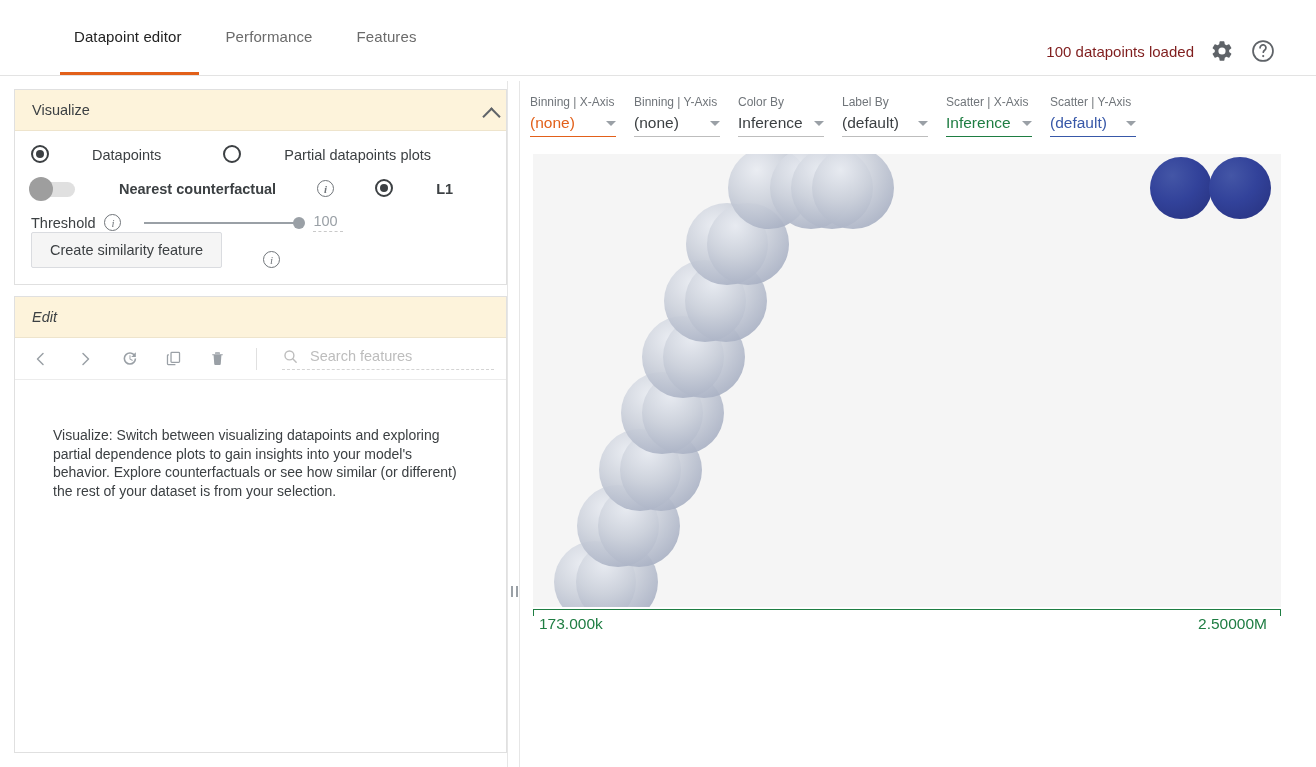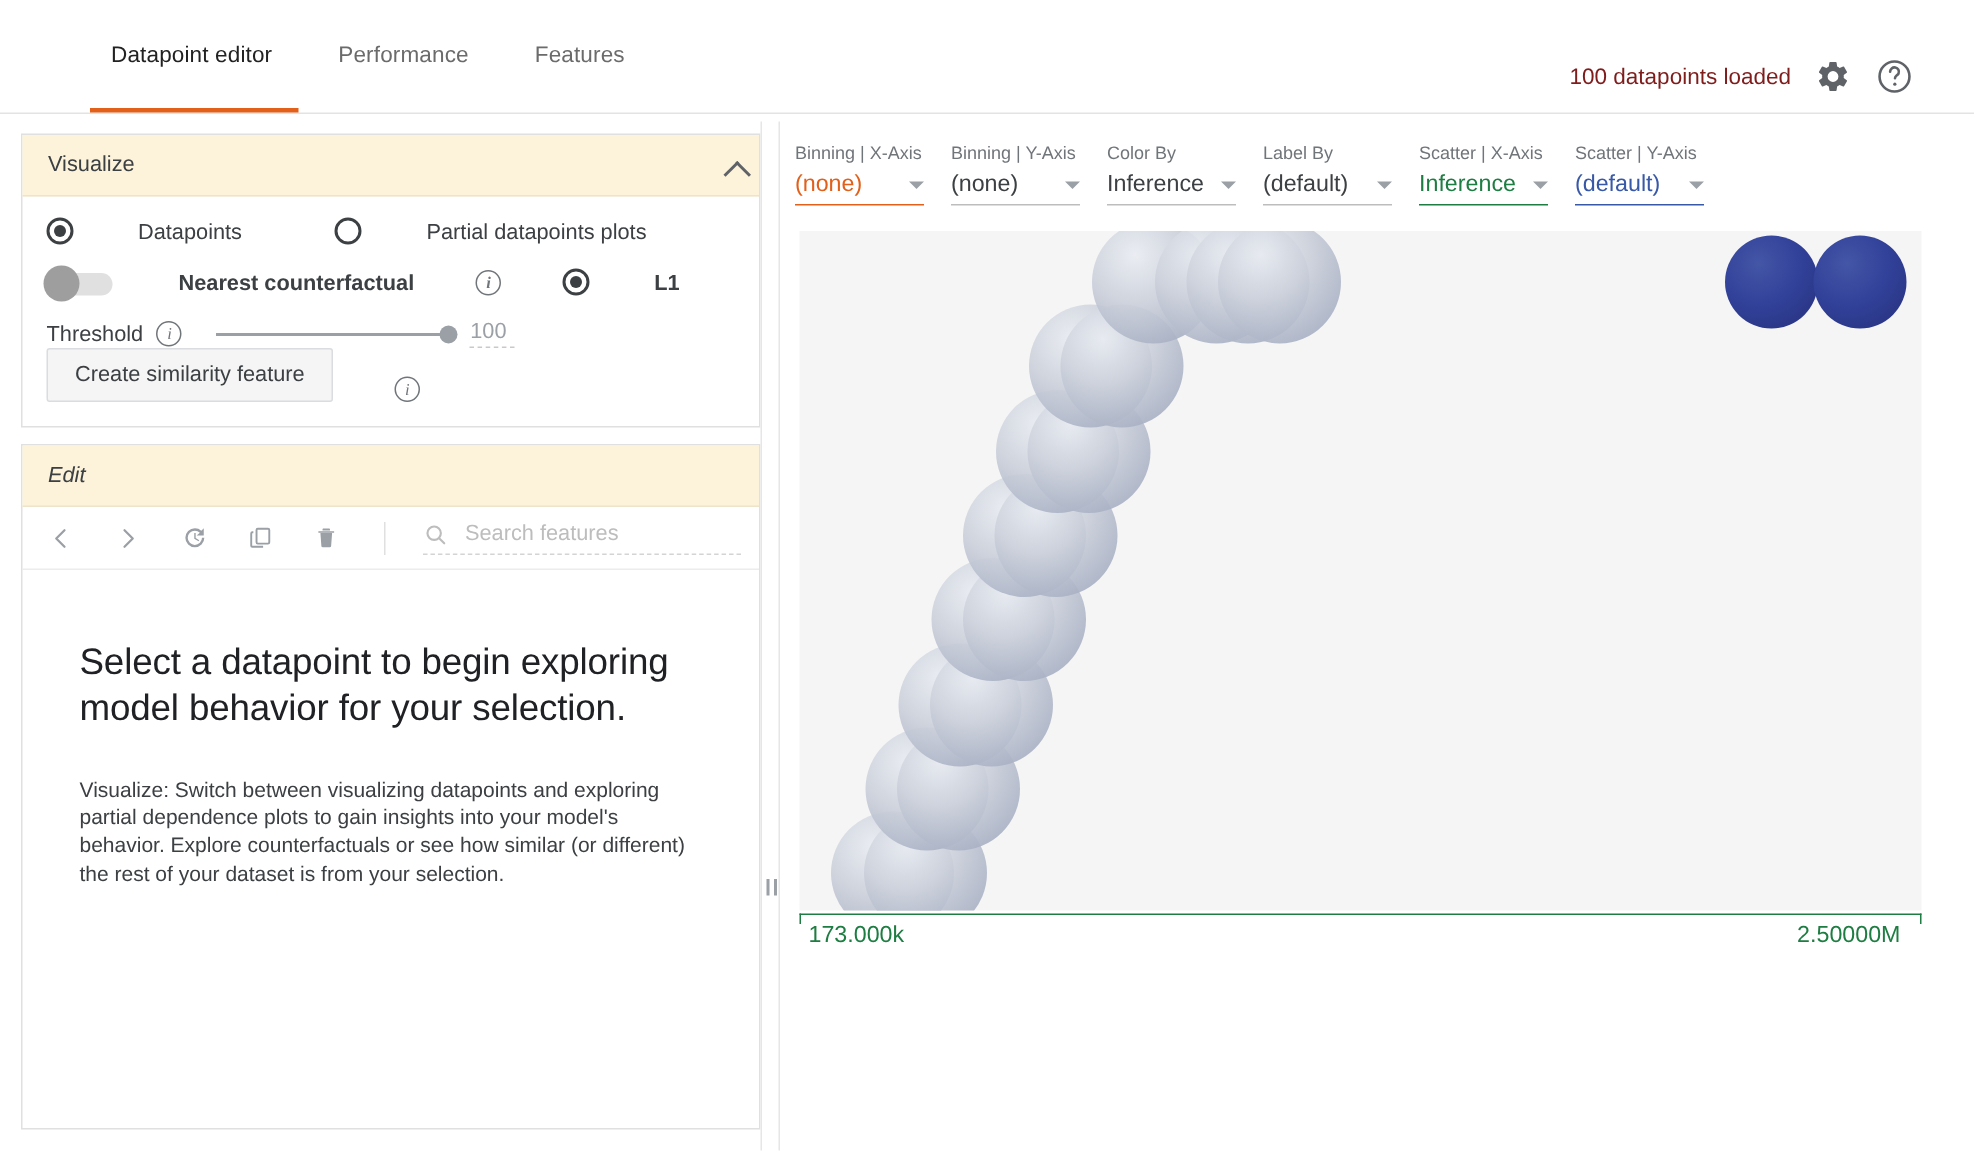--- a/index.html
+++ b/index.html
@@ -309,7 +309,6 @@
     </div>
 
     <div class="empty-body">
-      <h1 class="empty-title">Select a datapoint to begin exploring model behavior for your selection.</h1>
       <p class="empty-p">Visualize: Switch between visualizing datapoints and exploring partial dependence plots to gain insights into your model's behavior. Explore counterfactuals or see how similar (or different) the rest of your dataset is from your selection.</p>
     </div>
   </div>

